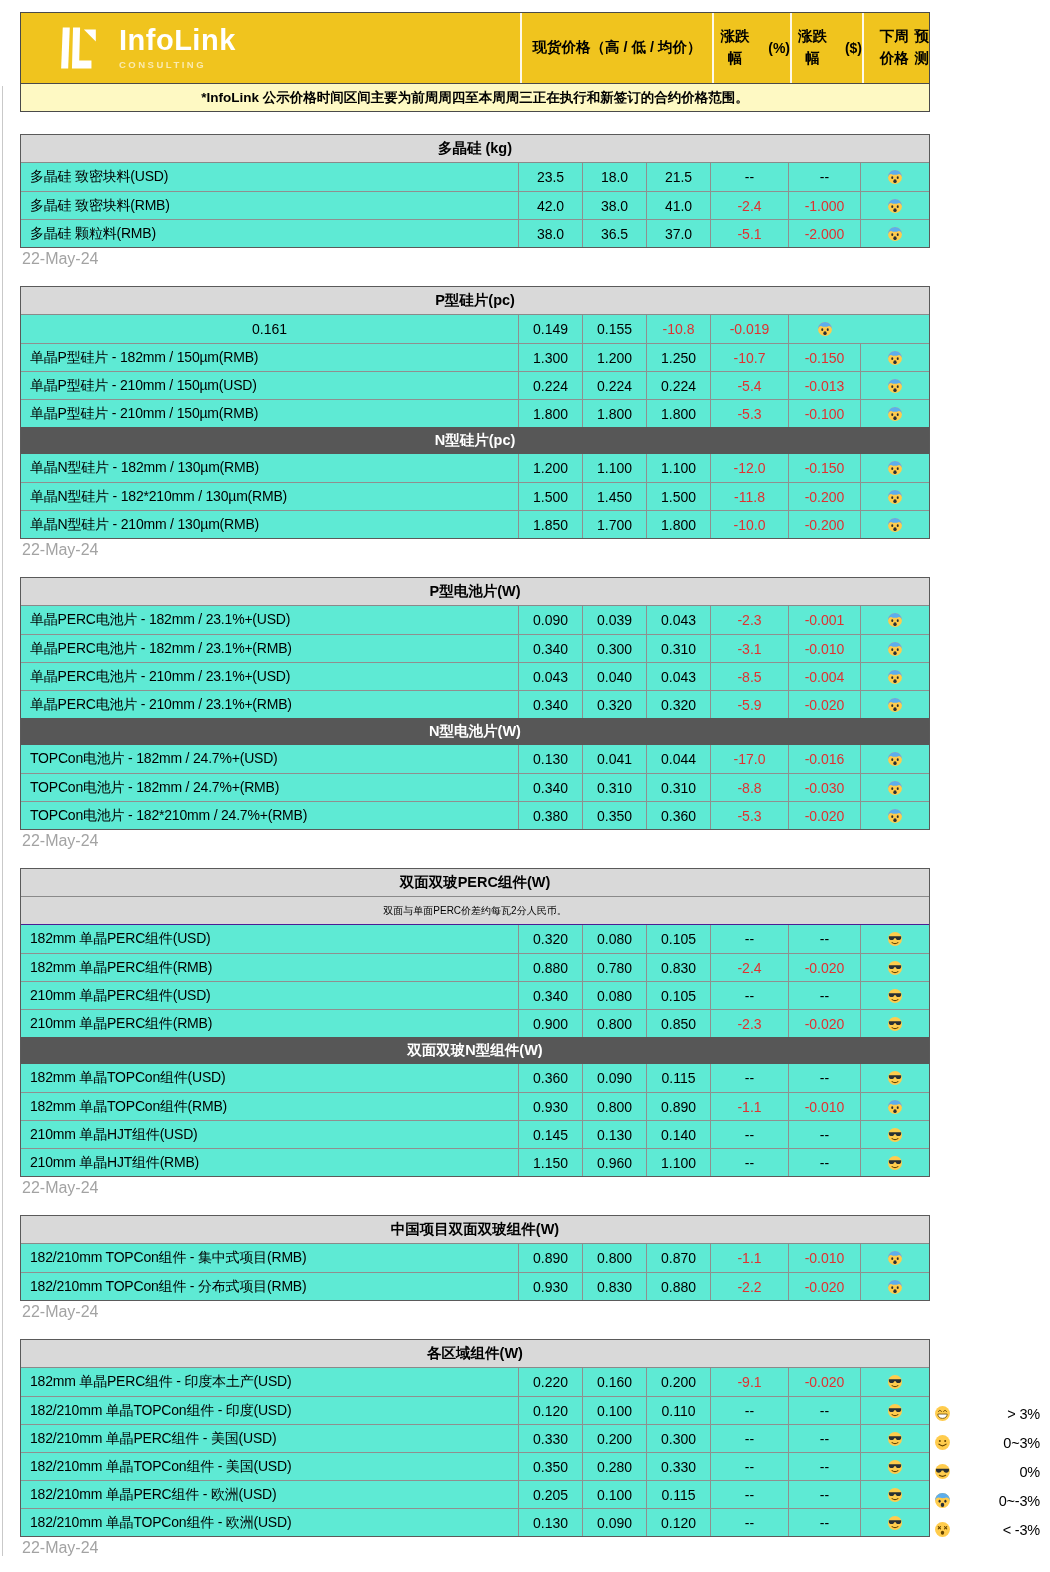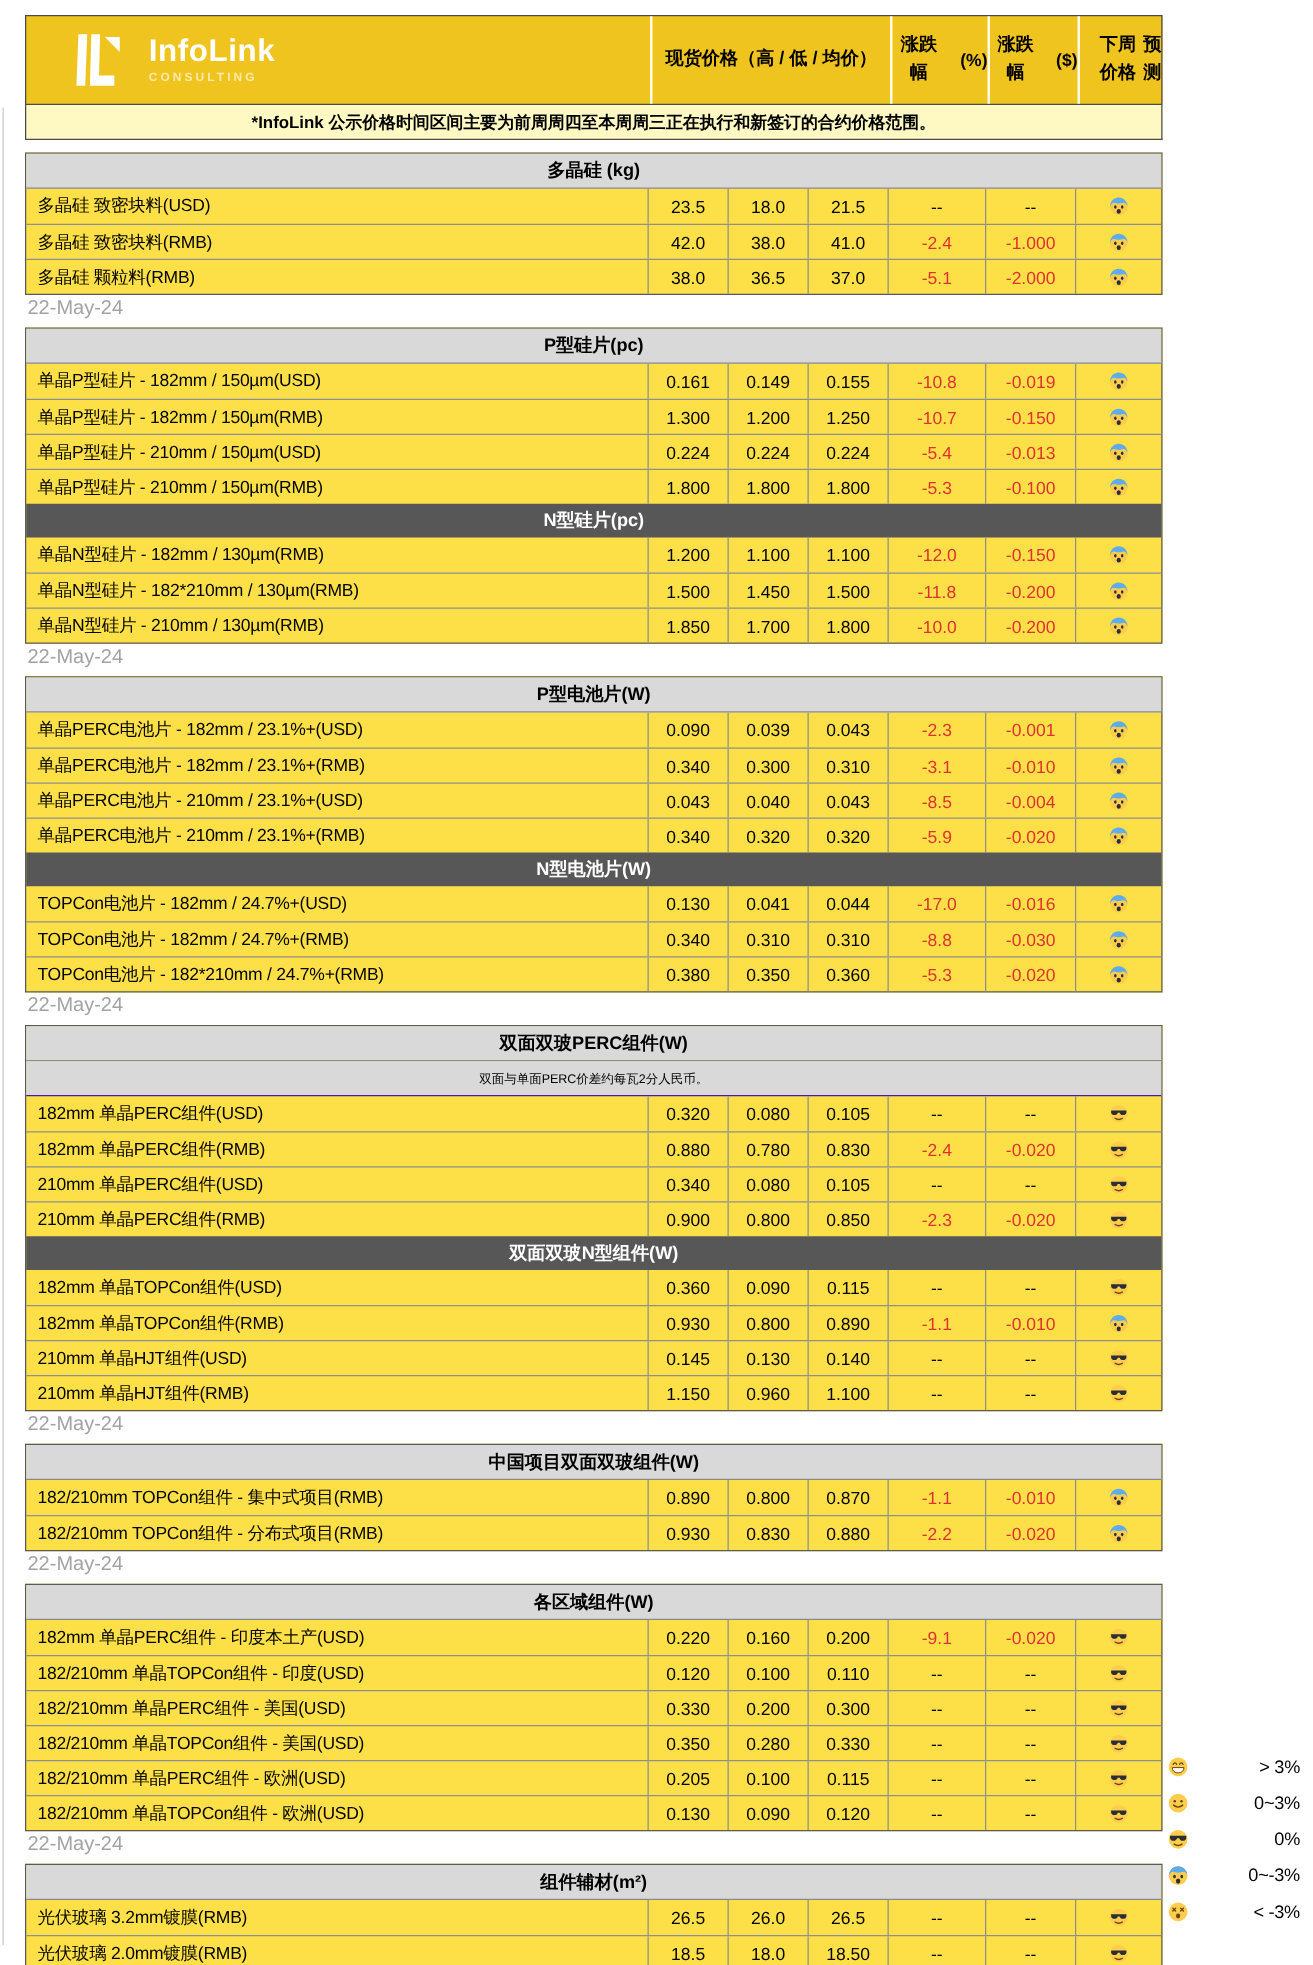--- a/index.html
+++ b/index.html
@@ -14,7 +14,7 @@
   .logo-cell{flex-direction:row !important;justify-content:flex-start !important;padding-left:32px;gap:14px;}
   .mono{width:52px;height:52px;flex:0 0 auto;}
   .brandbox{display:flex;flex-direction:column;align-items:flex-start;line-height:1.1;}
-  .brand{color:#fff;font-size:25px;font-weight:bold;letter-spacing:0.5px;}
+  .brand{color:#fff;font-size:29px;font-weight:bold;letter-spacing:0.5px;}
   .brand-sub{color:rgba(255,255,255,0.65);font-size:9.5px;font-weight:bold;letter-spacing:2.5px;margin-top:3px;}
   .hsub{font-size:14px;padding-left:12px;}
 

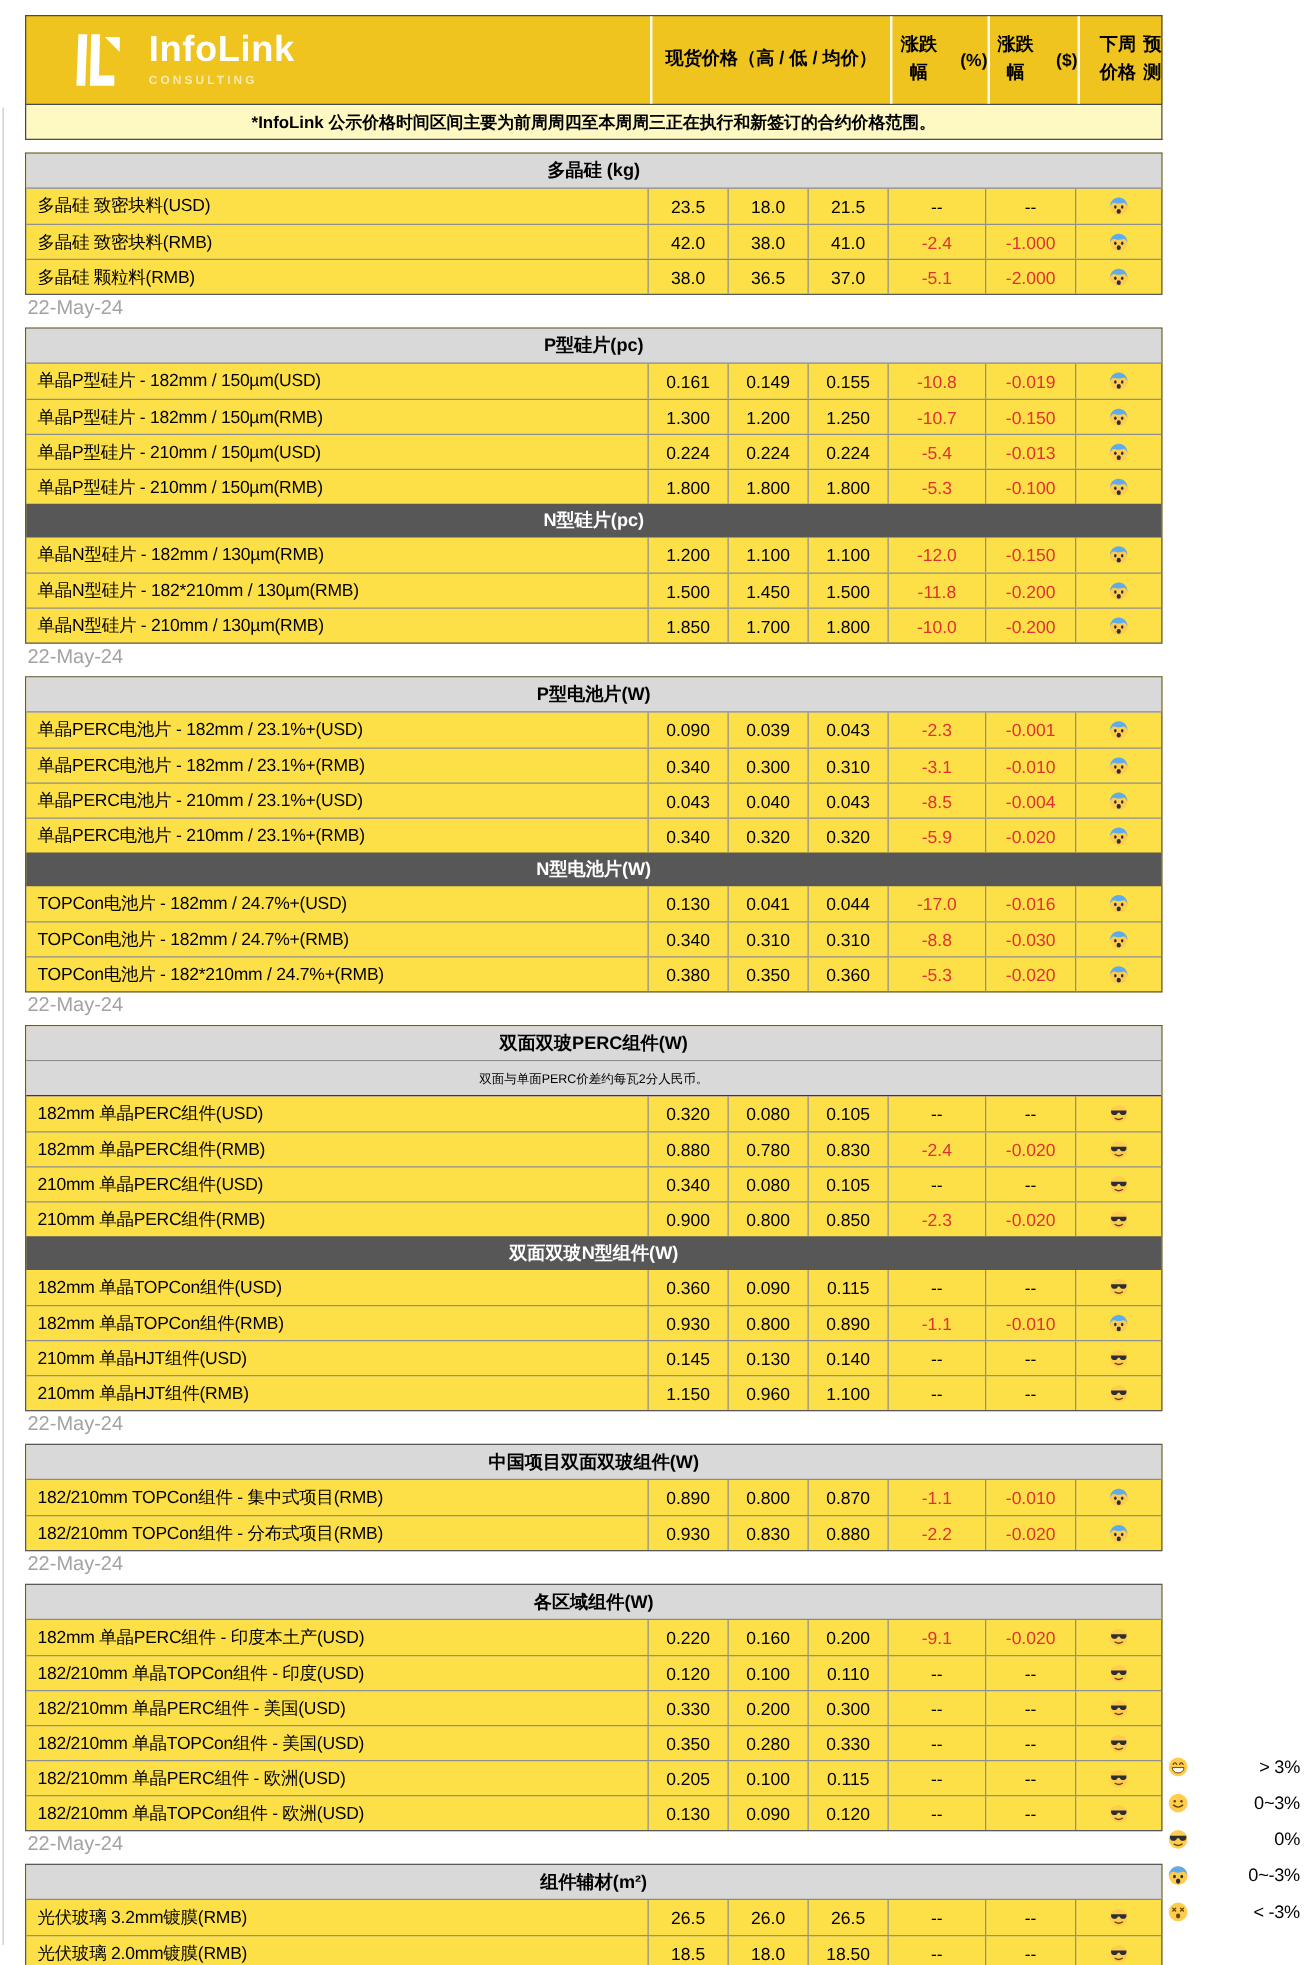--- a/index.html
+++ b/index.html
@@ -22,7 +22,7 @@
   .note-row{height:28px;border:1px solid #4a4a4a;border-top:none;box-sizing:border-box;display:flex;align-items:center;justify-content:center;font-weight:bold;font-size:13.5px;background:#fef9c3;}
 
   
-  .block{border:1px solid #5a5a5a;box-sizing:border-box;margin-top:10px;background:#fde047;text-align:right;}
+  .block{border:1px solid #5a5a5a;box-sizing:border-box;margin-top:22px;background:#5eead4;text-align:right;}
   .sec-header{height:27px;display:flex;align-items:center;justify-content:center;font-weight:bold;font-size:14.5px;border-bottom:1px solid #8a8a8a;}
   .sec-header.light{background:#d9d9d9;color:#000;}
   .sec-header.dark{background:#575757;color:#fff;border-bottom:none;}

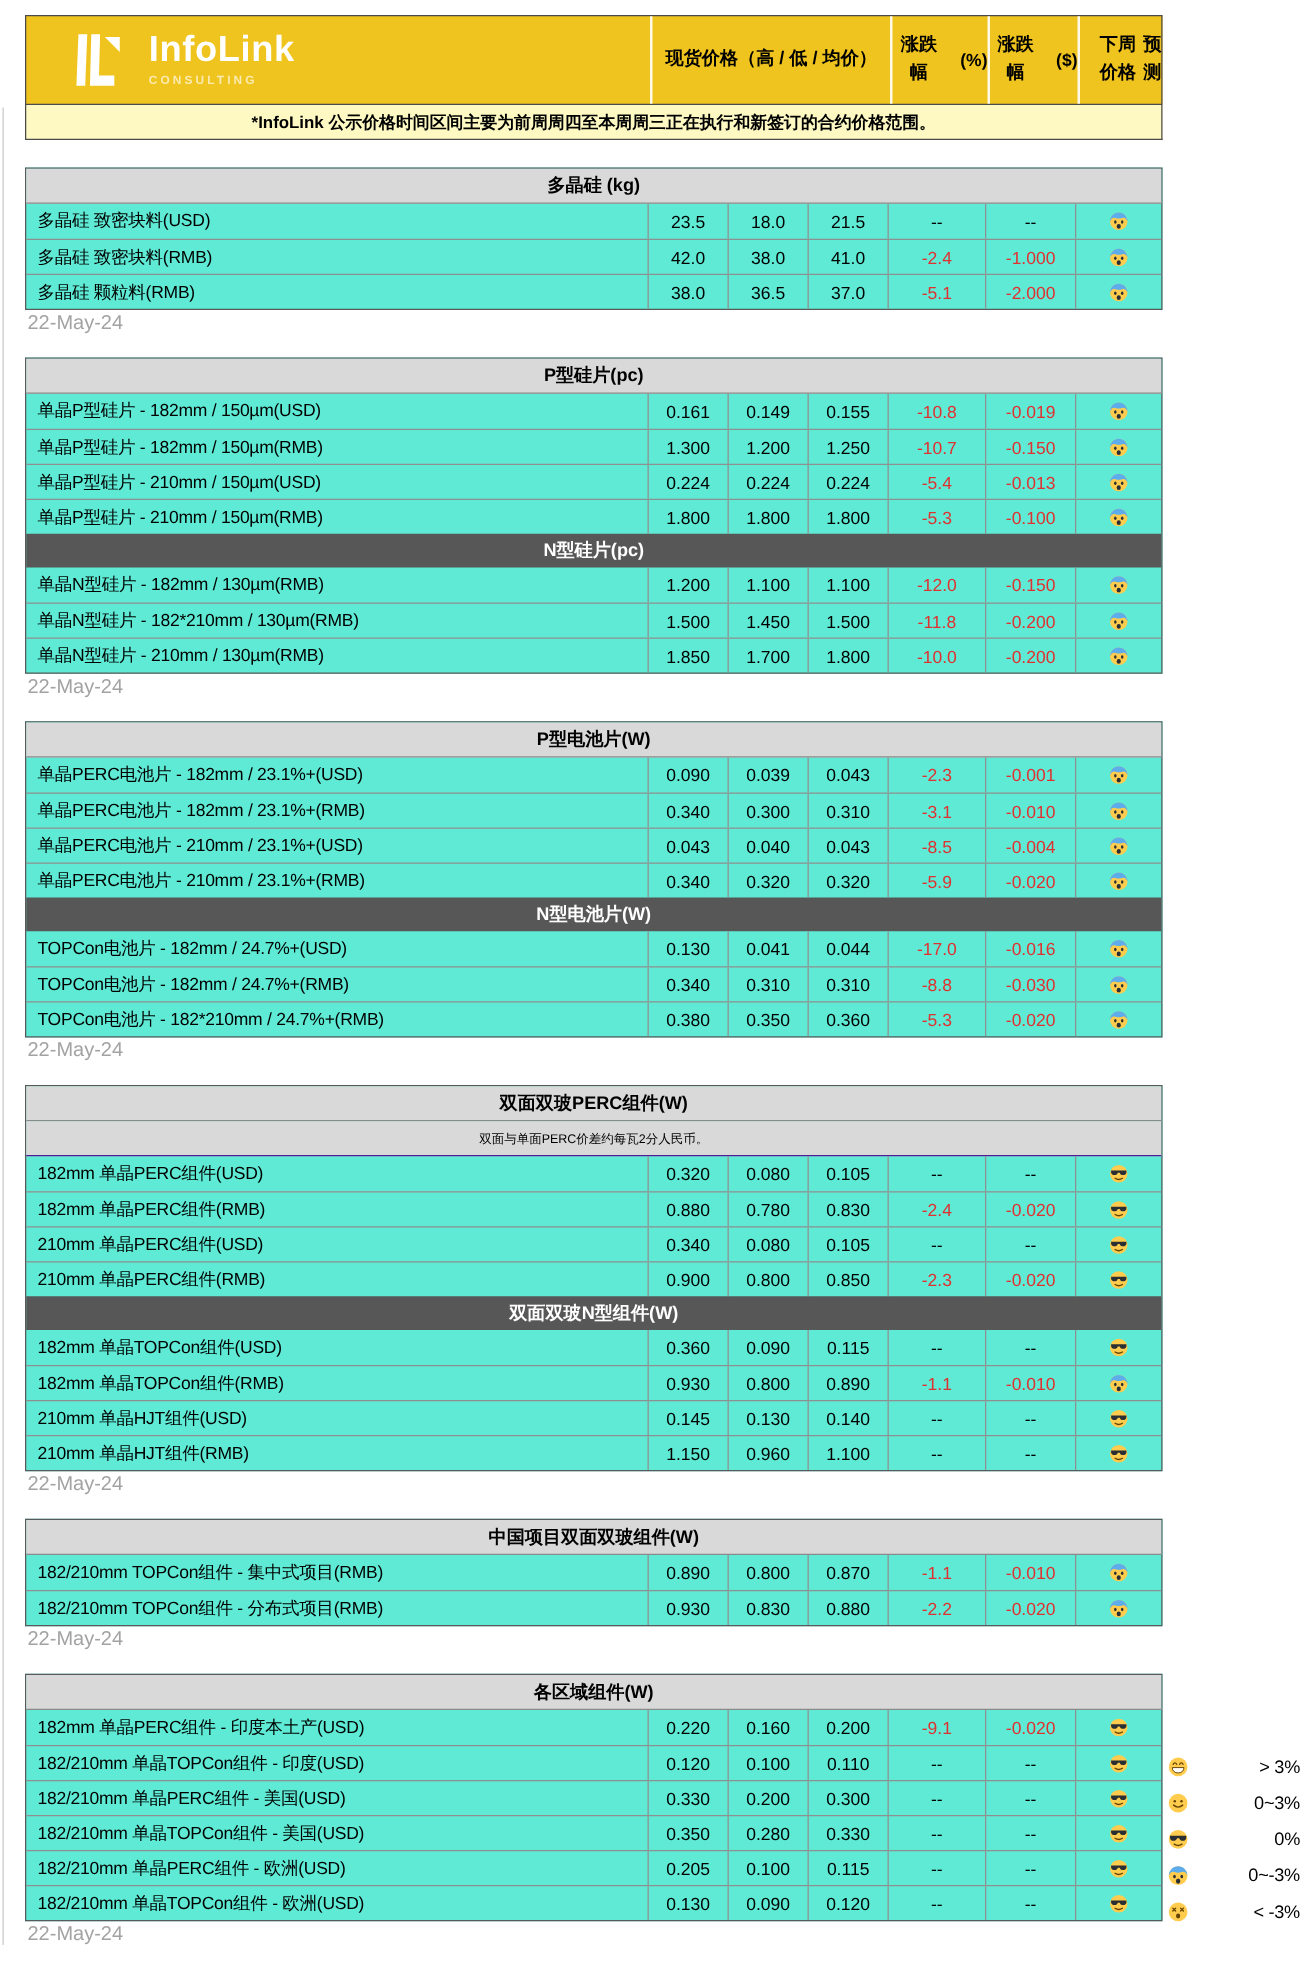--- a/index.html
+++ b/index.html
@@ -142,7 +142,6 @@
       <div class="block">
         <div class="sec-header light">P型硅片(pc)</div>
         <div class="row">
-          <div class="lbl">单晶P型硅片 - 182mm / 150µm(USD)</div>
           <div class="num">0.161</div>
           <div class="num">0.149</div>
           <div class="num">0.155</div>

